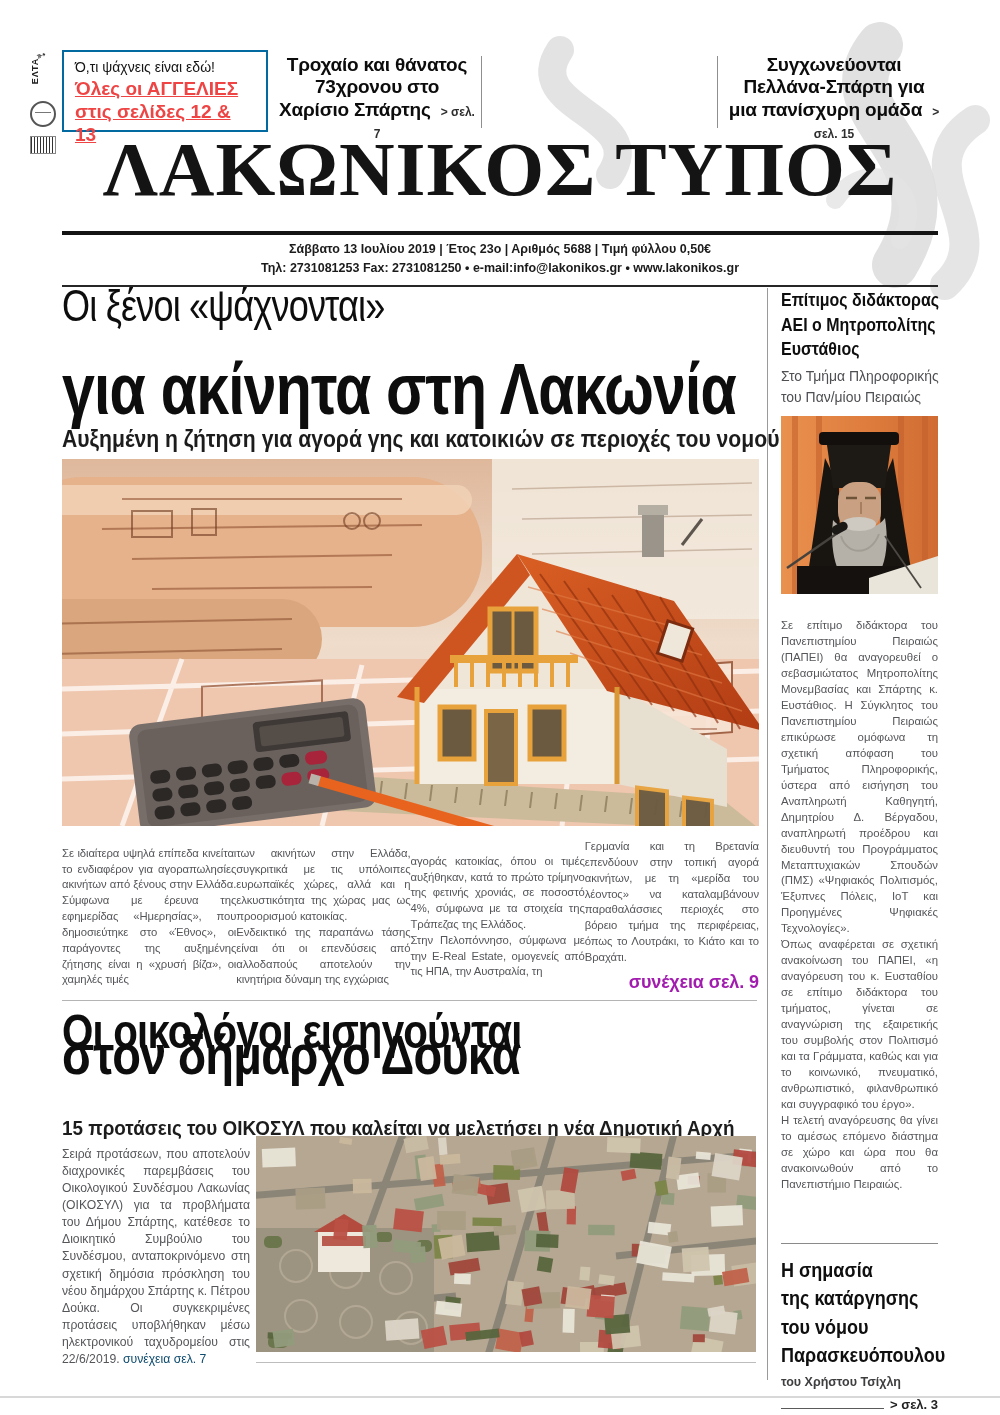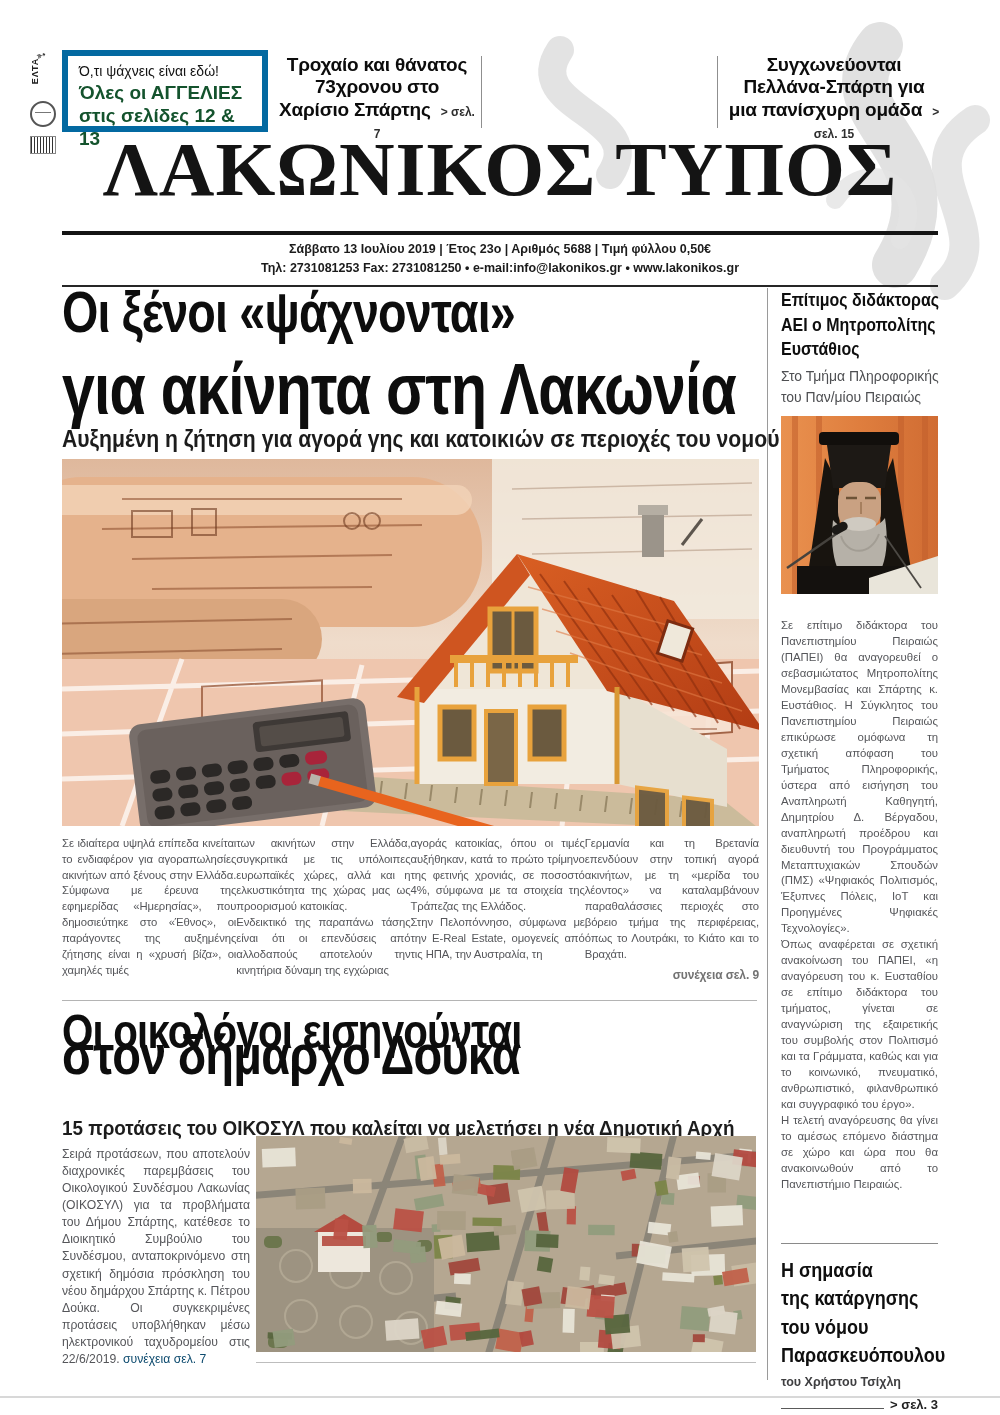--- a/index.html
+++ b/index.html
@@ -22,7 +22,7 @@
   .postmark:after{content:"";position:absolute;left:3px;right:3px;top:9px;border-top:1px solid #777;}
   .barcode{width:24px;height:16px;border:1px solid #888;
     background:repeating-linear-gradient(90deg,#333 0 1px,#fff 1px 3px);}
-  .classifieds{left:62px;top:50px;width:206px;height:82px;border:6px solid #0369a1;
+  .classifieds{left:62px;top:50px;width:206px;height:82px;border:2px solid #0369a1;
     padding:7px 11px;box-sizing:border-box;background:#fff;}
   .classifieds .tagline{font-size:14px;color:#141414;line-height:1.25;}
   .classifieds .big{font-size:19px;font-weight:bold;color:#14532d;line-height:1.22;}

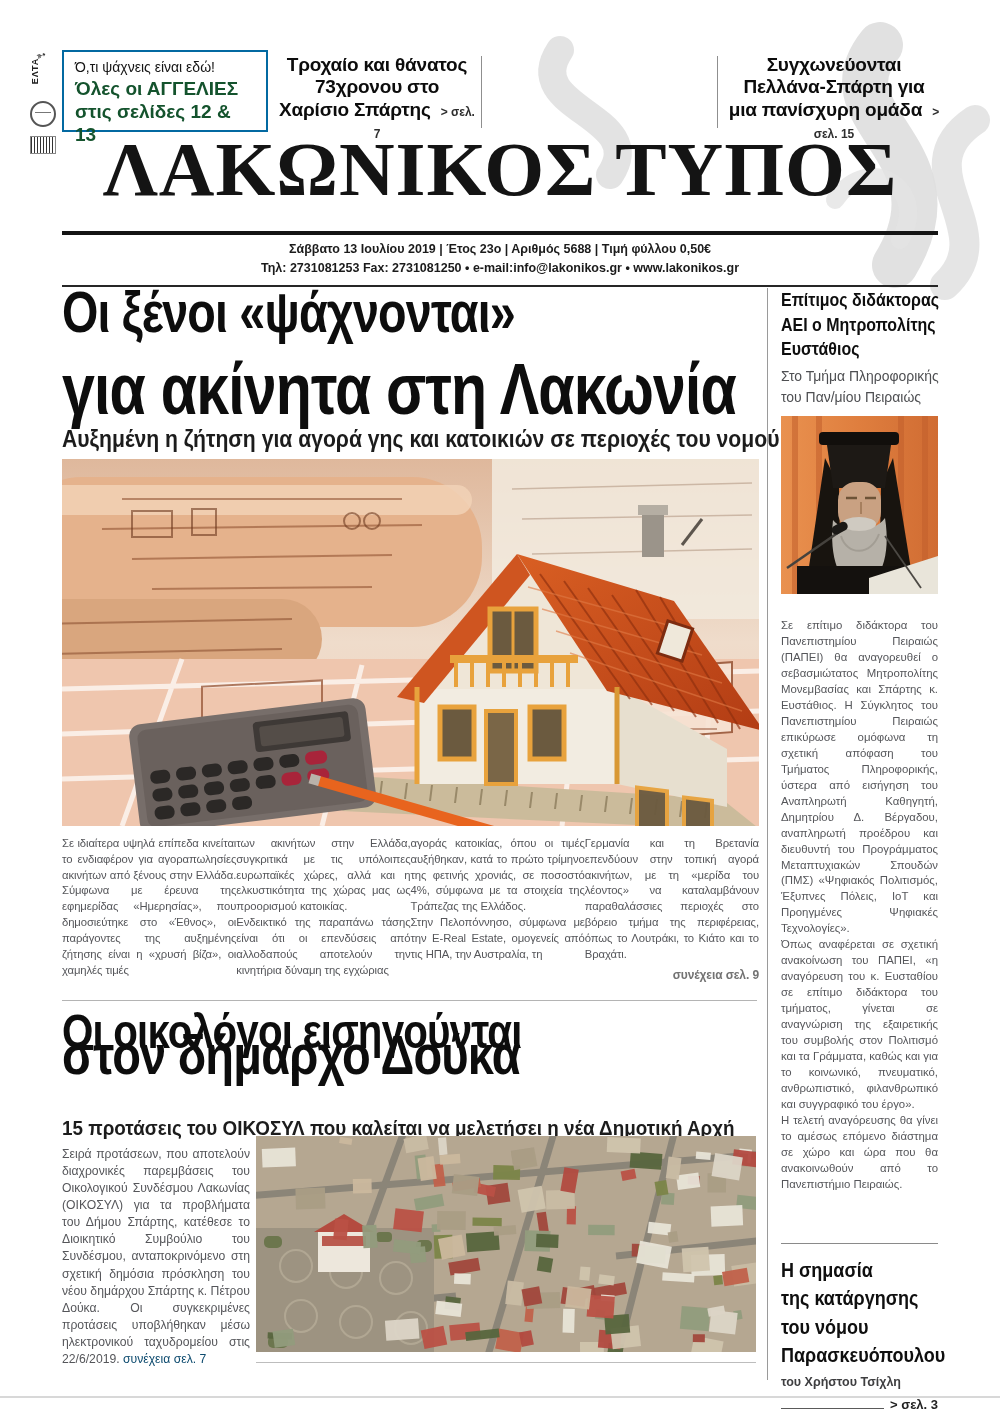--- a/index.html
+++ b/index.html
@@ -25,7 +25,7 @@
   .classifieds{left:62px;top:50px;width:206px;height:82px;border:2px solid #0369a1;
     padding:7px 11px;box-sizing:border-box;background:#fff;}
   .classifieds .tagline{font-size:14px;color:#141414;line-height:1.25;}
-  .classifieds .big{font-size:19px;font-weight:bold;color:#14532d;line-height:1.22;}
+  .classifieds .big{font-size:19px;font-weight:bold;color:#ef4444;line-height:1.22;text-decoration:underline;}
   .teaser{top:54px;font-size:19px;font-weight:bold;line-height:1.18;color:#0c0c0c;letter-spacing:-.2px;text-align:center;}
   .teaser .ref{font-size:12px;font-weight:bold;color:#2e2e2e;margin-left:5px;letter-spacing:0;}
   .vsep{top:56px;width:1px;height:72px;background:#8f8f8f;}

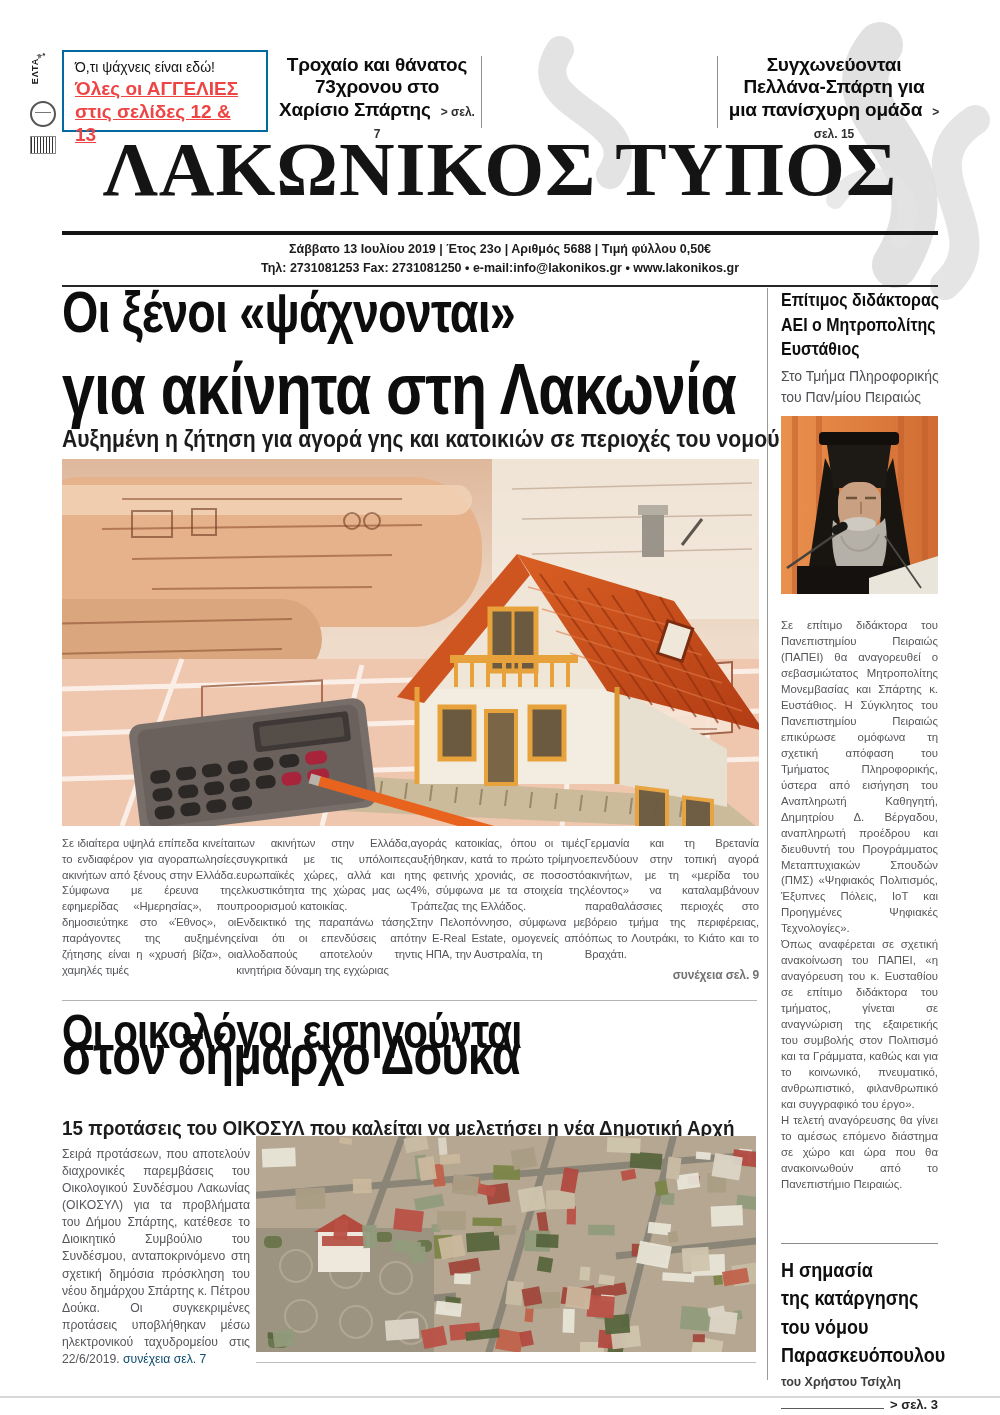--- a/index.html
+++ b/index.html
@@ -40,7 +40,7 @@
     padding:5px 0 6px;text-align:center;font-size:12.5px;font-weight:bold;color:#1b1b1b;line-height:1.55;}
 
   
-  .hl1{left:62px;top:284px;font-size:57px;font-weight:700;color:#0d0d0d;line-height:1;letter-spacing:-1px;}
+  .hl1{left:62px;top:284px;font-size:44px;font-weight:400;color:#0d0d0d;line-height:1;letter-spacing:-1px;}
   .hl2{left:62px;top:353px;font-size:72px;font-weight:800;color:#0d0d0d;line-height:1;letter-spacing:-1px;}
   .lead-subhead{left:62px;top:426px;font-size:23px;font-weight:700;color:#1c1c1c;}
   .lead-photo{left:62px;top:459px;width:697px;height:367px;}

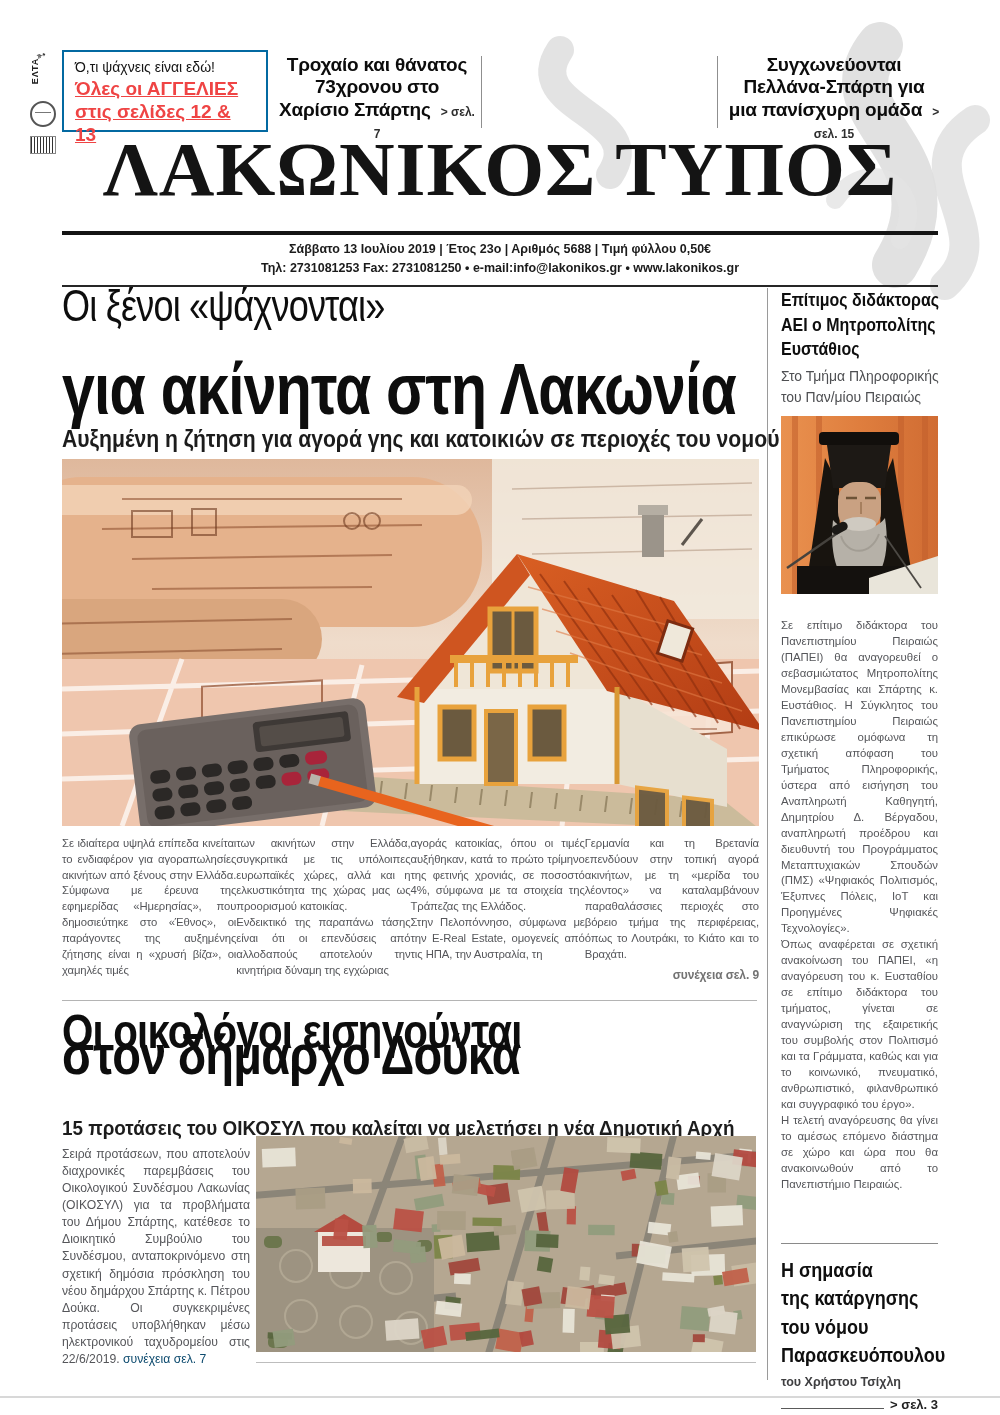--- a/index.html
+++ b/index.html
@@ -44,7 +44,7 @@
   .hl2{left:62px;top:353px;font-size:72px;font-weight:800;color:#0d0d0d;line-height:1;letter-spacing:-1px;}
   .lead-subhead{left:62px;top:426px;font-size:23px;font-weight:700;color:#1c1c1c;}
   .lead-photo{left:62px;top:459px;width:697px;height:367px;}
-  .lead-cols{left:62px;top:836px;width:697px;height:162px;display:flex;overflow:hidden;}
+  .lead-cols{left:62px;top:836px;width:697px;height:162px;display:flex;overflow:hidden;align-items:center;}
   .lead-cols .col{flex:1;font-size:11.3px;line-height:1.4;color:#55565a;text-align:justify;letter-spacing:-.1px;}
   .lead-cols .cont{display:block;text-align:right;font-weight:bold;color:#737373;font-size:12px;margin-top:4px;}
   .rule{background:#b4b4b4;height:1px;}

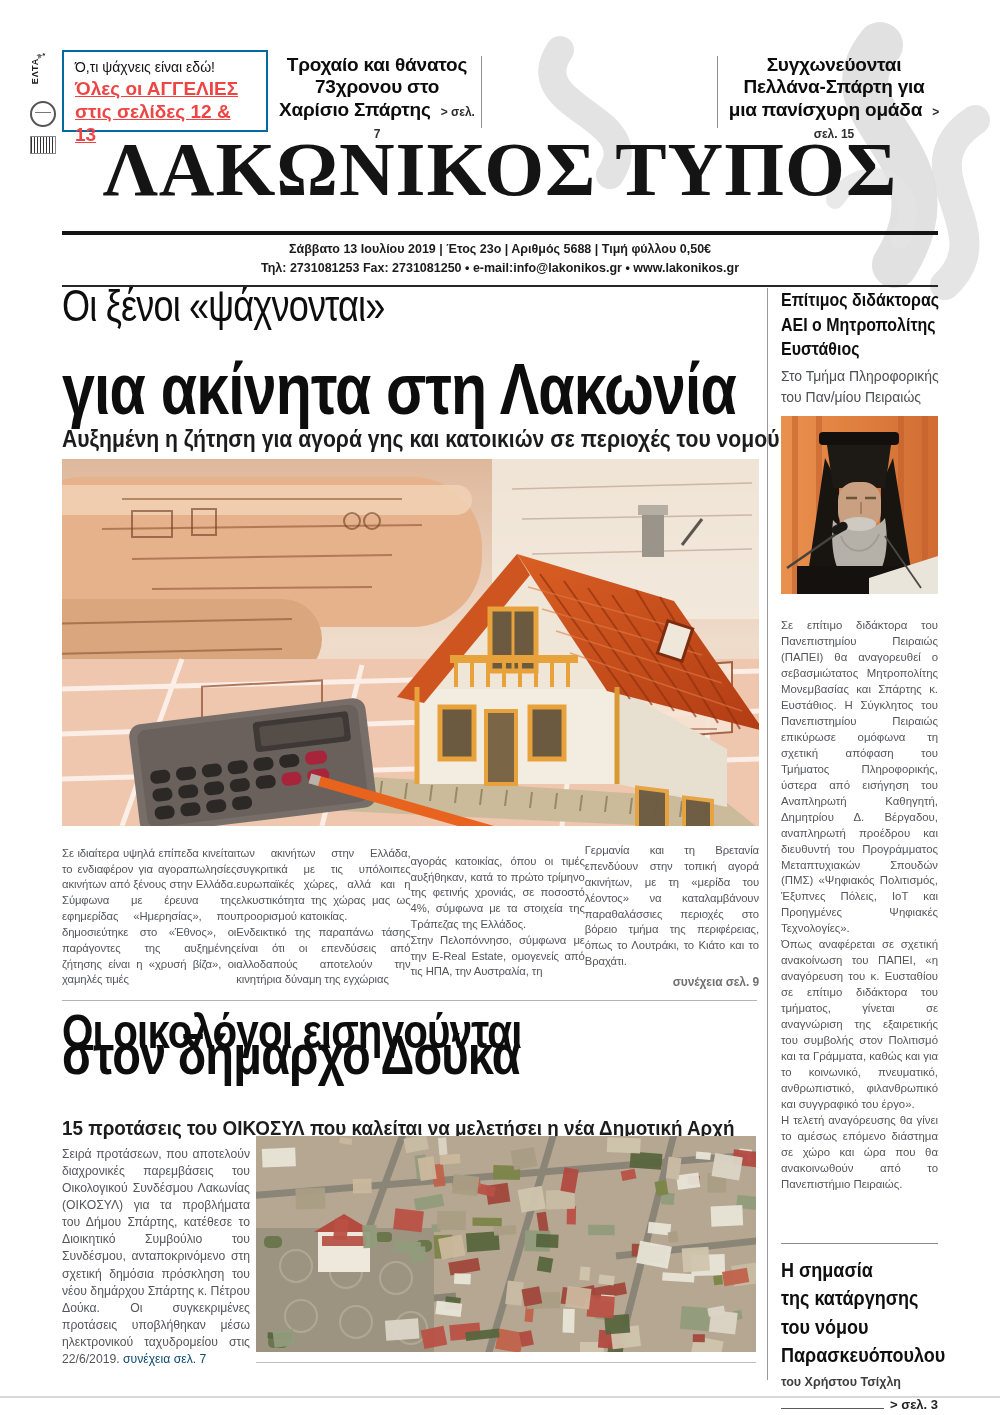--- a/index.html
+++ b/index.html
@@ -46,7 +46,7 @@
   .lead-photo{left:62px;top:459px;width:697px;height:367px;}
   .lead-cols{left:62px;top:836px;width:697px;height:162px;display:flex;overflow:hidden;align-items:center;}
   .lead-cols .col{flex:1;font-size:11.3px;line-height:1.4;color:#55565a;text-align:justify;letter-spacing:-.1px;}
-  .lead-cols .cont{display:block;text-align:right;font-weight:bold;color:#737373;font-size:12px;margin-top:4px;}
+  .lead-cols .cont{display:block;text-align:right;font-weight:bold;color:#a21caf;font-size:18px;margin-top:4px;}
   .rule{background:#b4b4b4;height:1px;}
 
   

